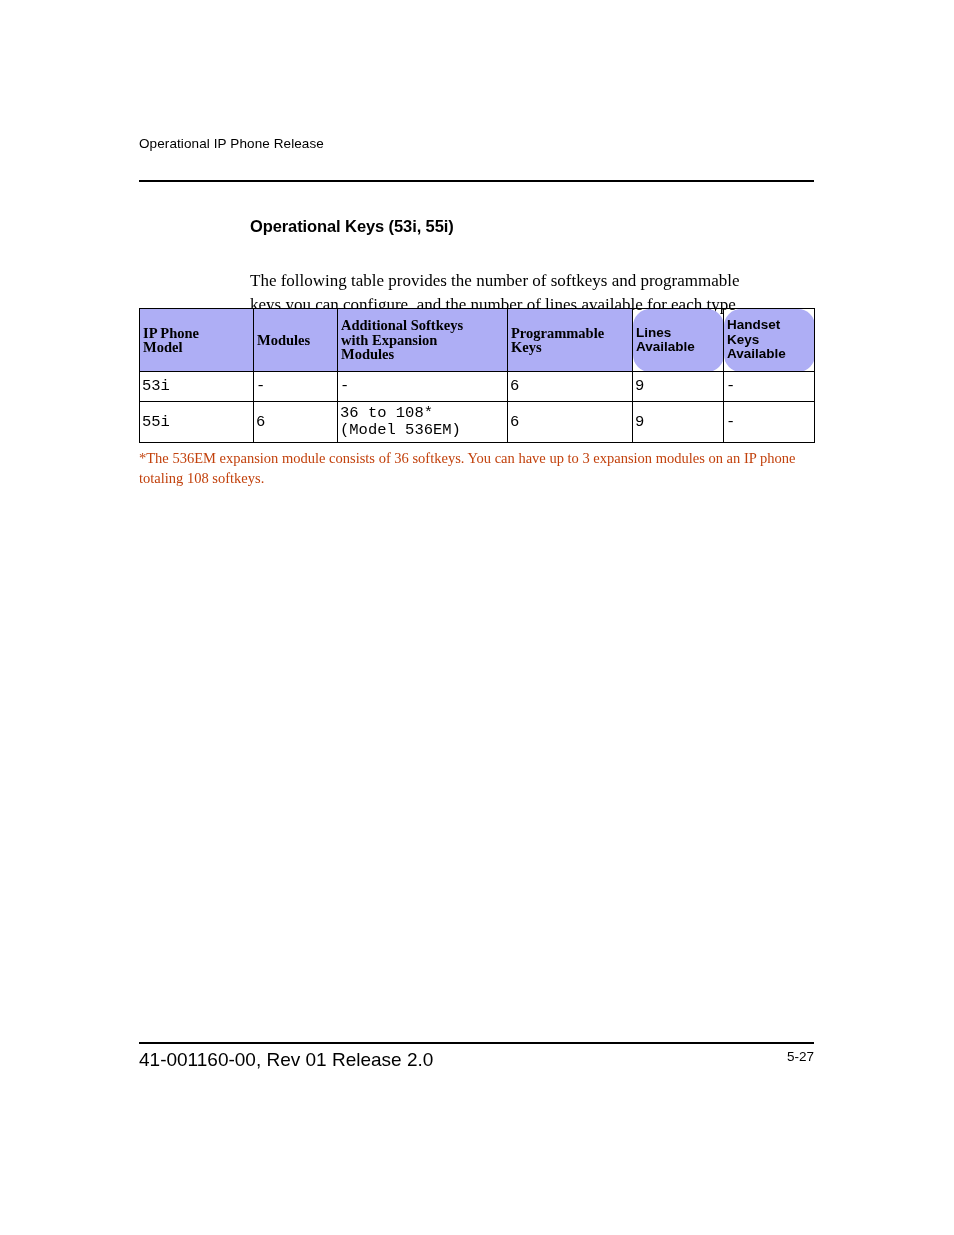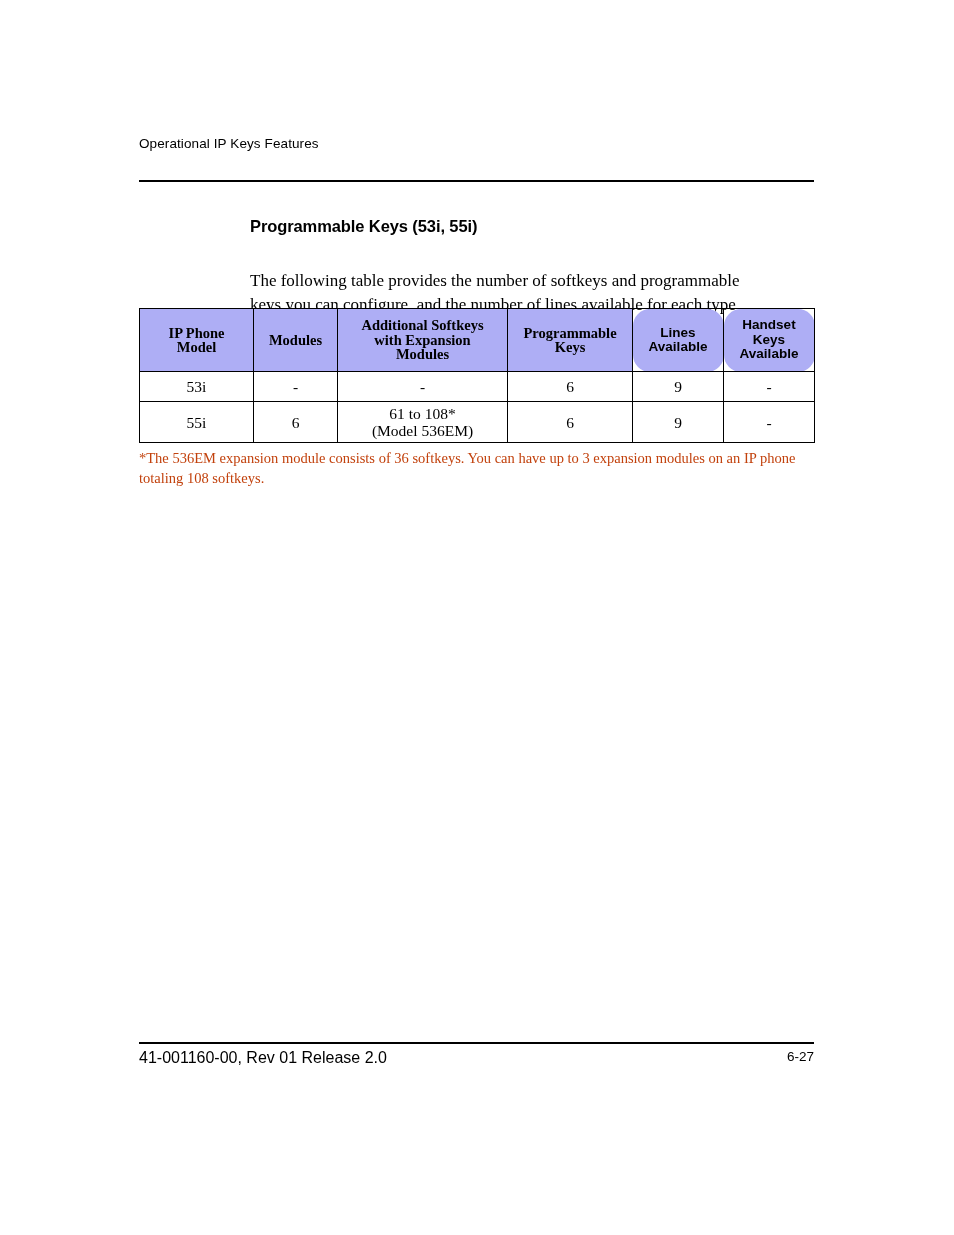--- a/index.html
+++ b/index.html
@@ -164,7 +164,7 @@
 <body>
 
 <div id="page-header">
-  <div class="hdr-line1">Operational IP Keys Features</div>
+  <div class="hdr-line1">Operational IP Phone Release</div>
 </div>
 <div id="header-rule"></div>
 

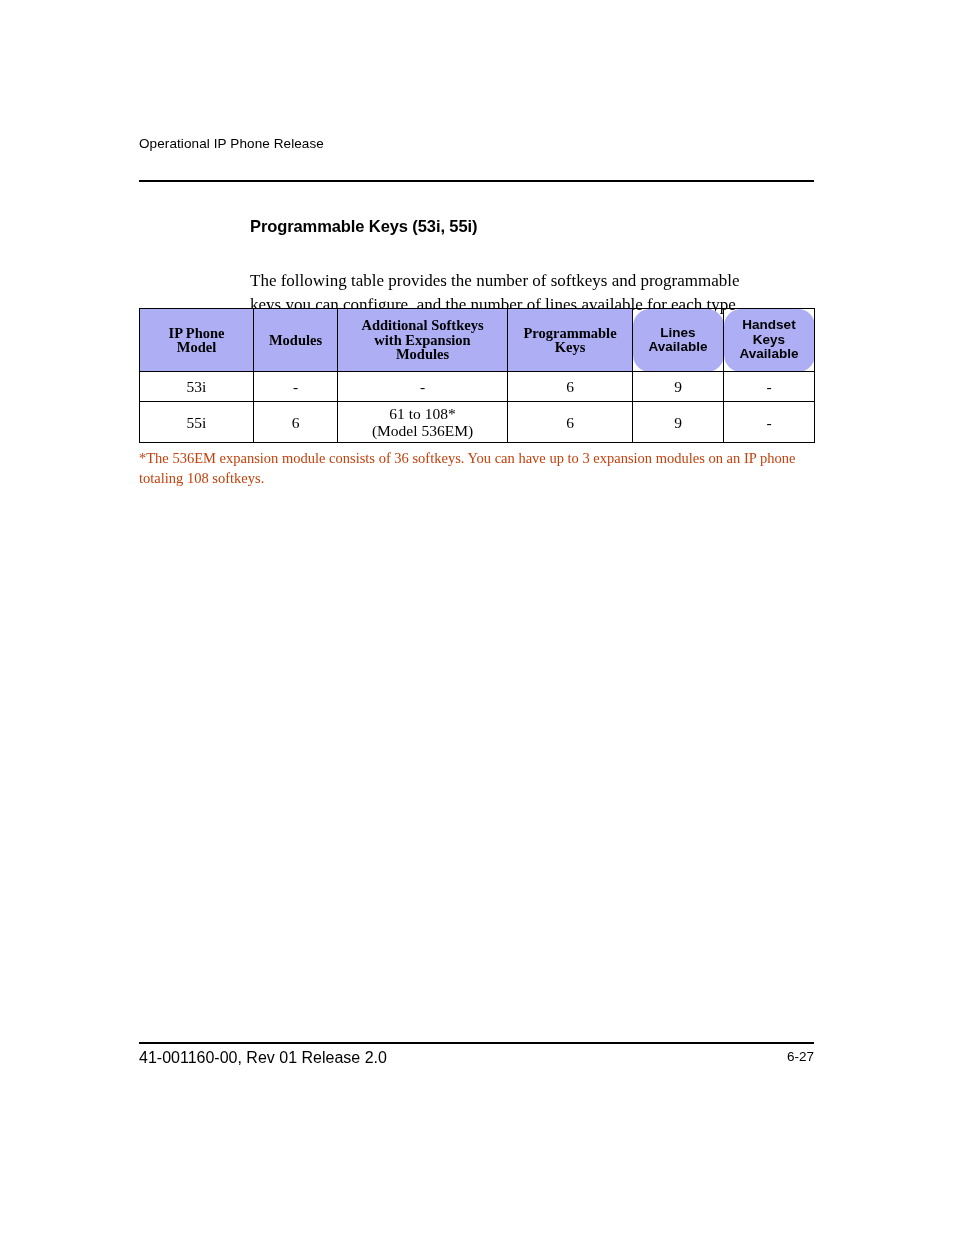--- a/index.html
+++ b/index.html
@@ -168,7 +168,7 @@
 </div>
 <div id="header-rule"></div>
 
-<div id="section-heading">Programmable Keys (53i, 55i)</div>
+<div id="section-heading">Operational Keys (53i, 55i)</div>
 
 <p id="intro-paragraph">The following table provides the number of softkeys and programmable keys you can configure, and the number of lines available for each type of phone.</p>
 

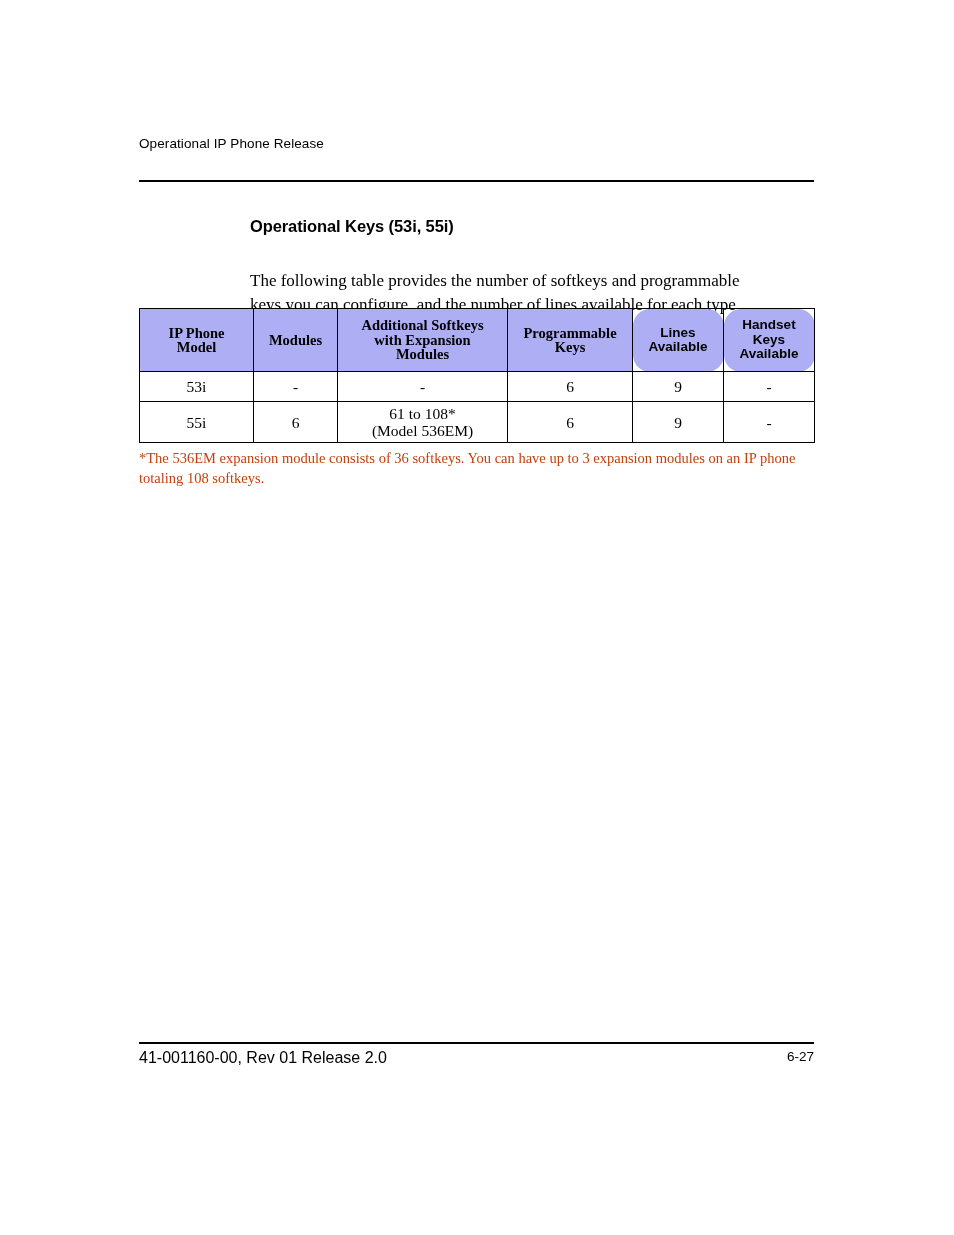--- a/index.html
+++ b/index.html
@@ -81,7 +81,7 @@
   #spec-table td, #spec-table th {
     border: 1.4px solid #000;
     padding: 0;
-    text-align: center;
+    text-align: left;
     vertical-align: middle;
     color: #000;
   }

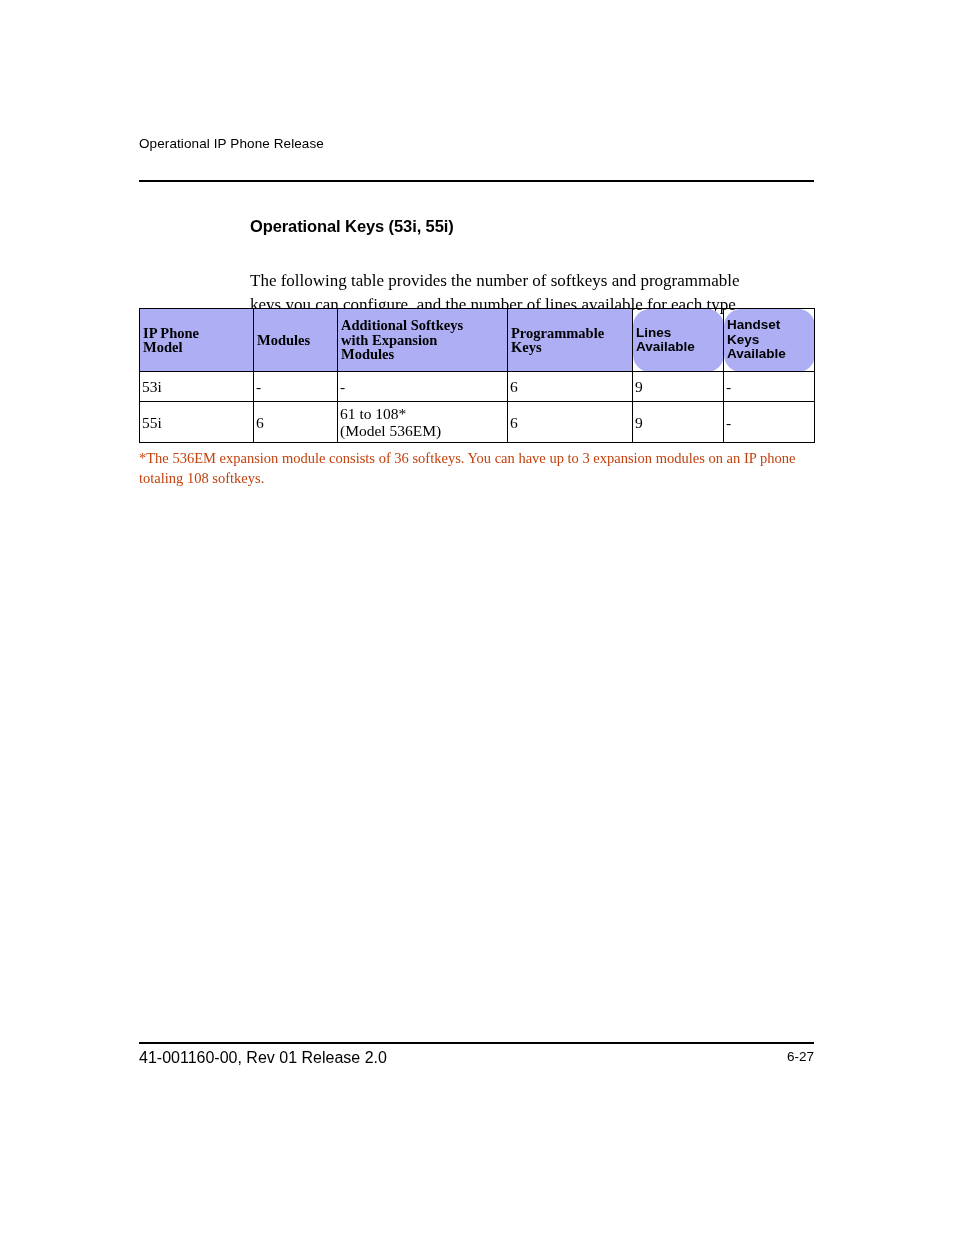--- a/index.html
+++ b/index.html
@@ -105,7 +105,7 @@
   }
   #spec-table tbody td {
     background: #ffffff;
-    font-family: Liberation Serif, serif;
+    font-family: Liberation Mono, monospace;
     font-size: 15.5px;
     line-height: 17px;
     padding: 3px 2px;

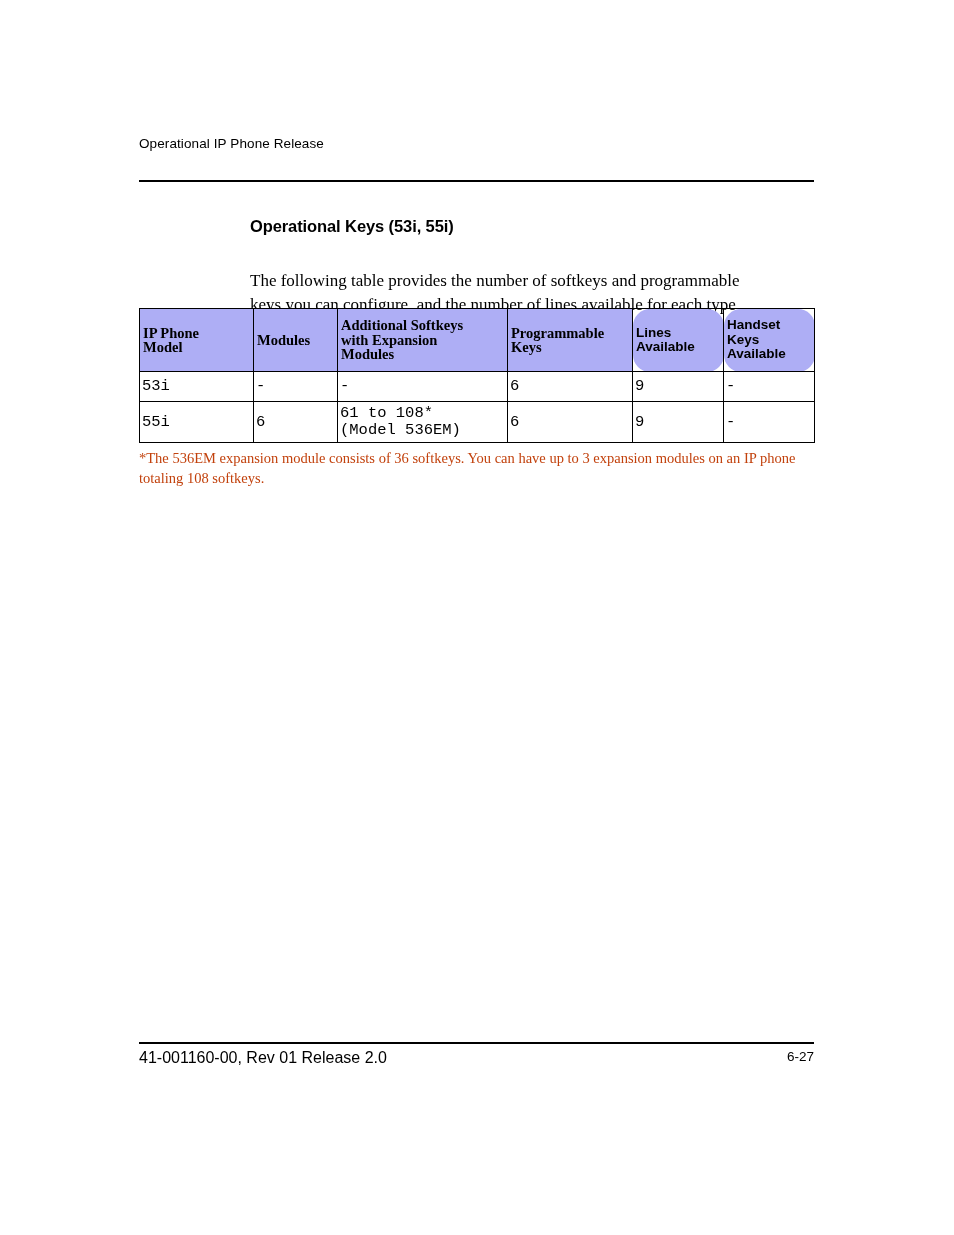--- a/index.html
+++ b/index.html
@@ -216,7 +216,7 @@
       <td>55i</td>
       <td>6</td>
       <td>
-        <div>61 to 108*</div>
+        <div>36 to 108*</div>
         <div>(Model 536EM)</div>
       </td>
       <td>6</td>

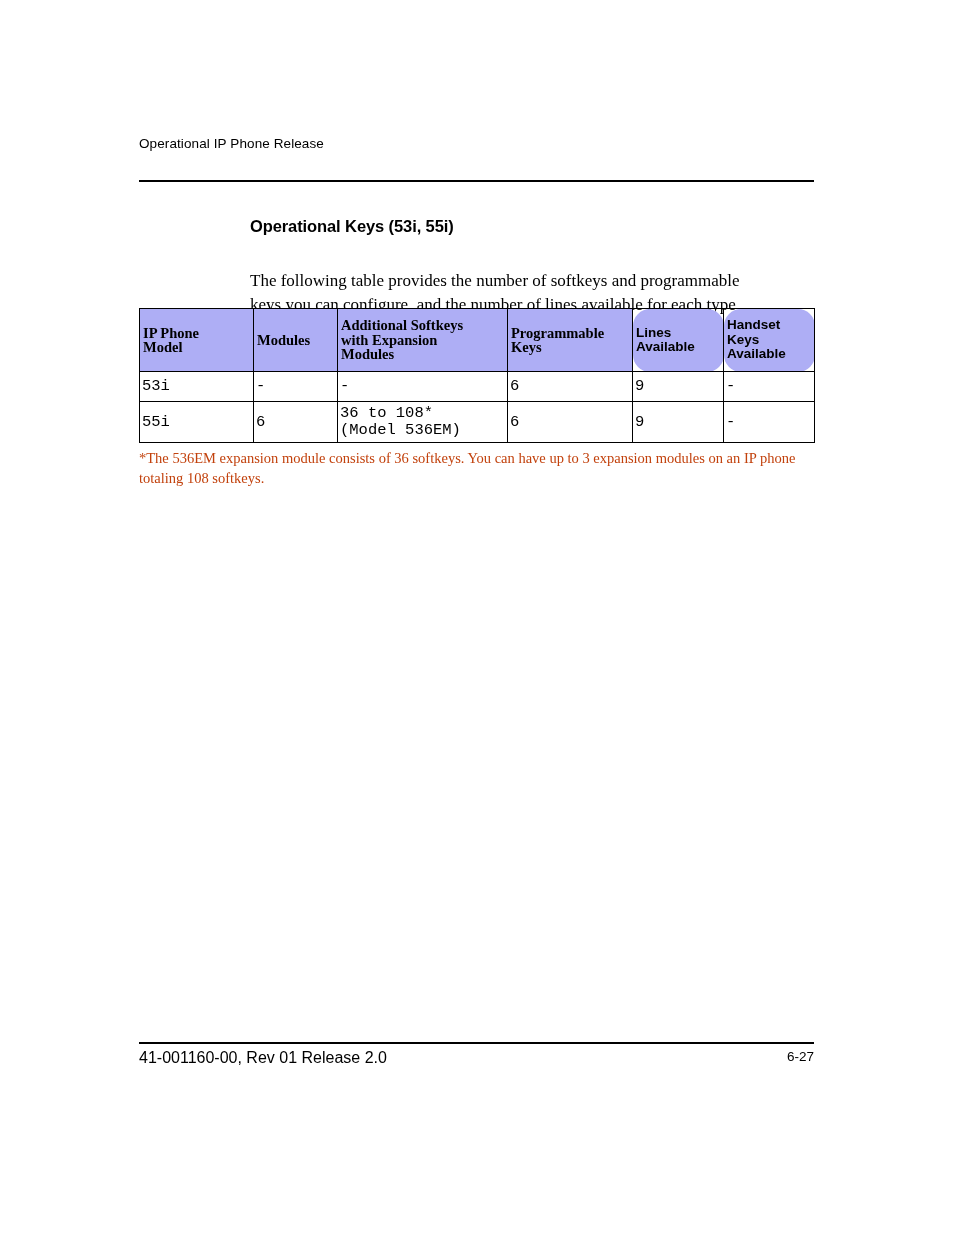--- a/index.html
+++ b/index.html
@@ -146,7 +146,7 @@
     left: 139px;
     top: 1049px;
     font-family: "Liberation Sans", sans-serif;
-    font-size: 16px;
+    font-size: 19px;
     color: #000;
   }
   #footer-right {

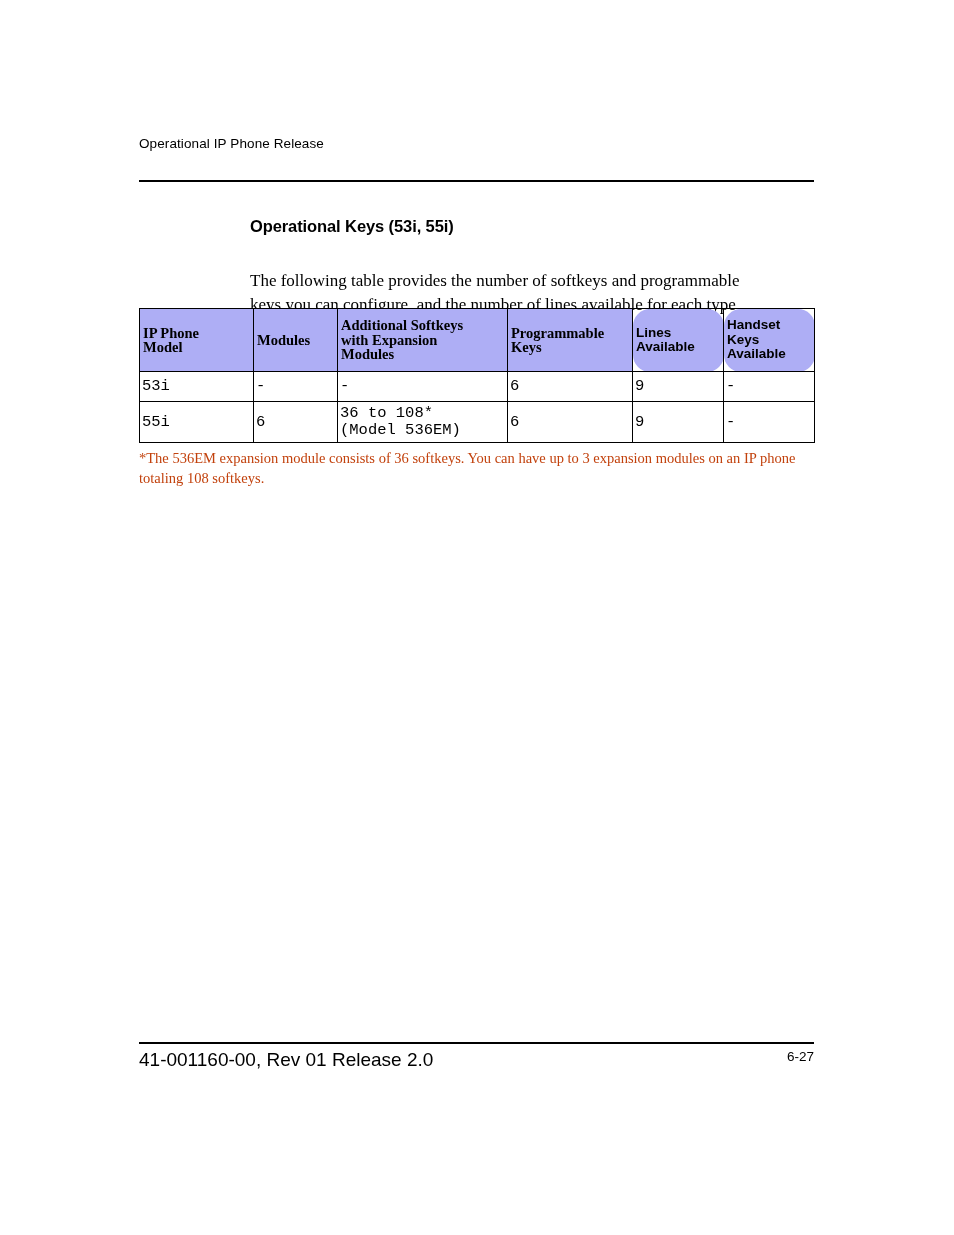--- a/index.html
+++ b/index.html
@@ -230,6 +230,6 @@
 
 <div id="footer-rule"></div>
 <div id="footer-left">41-001160-00, Rev 01  Release 2.0</div>
-<div id="footer-right">6-27</div>
+<div id="footer-right">5-27</div>
 
 </body></html>

